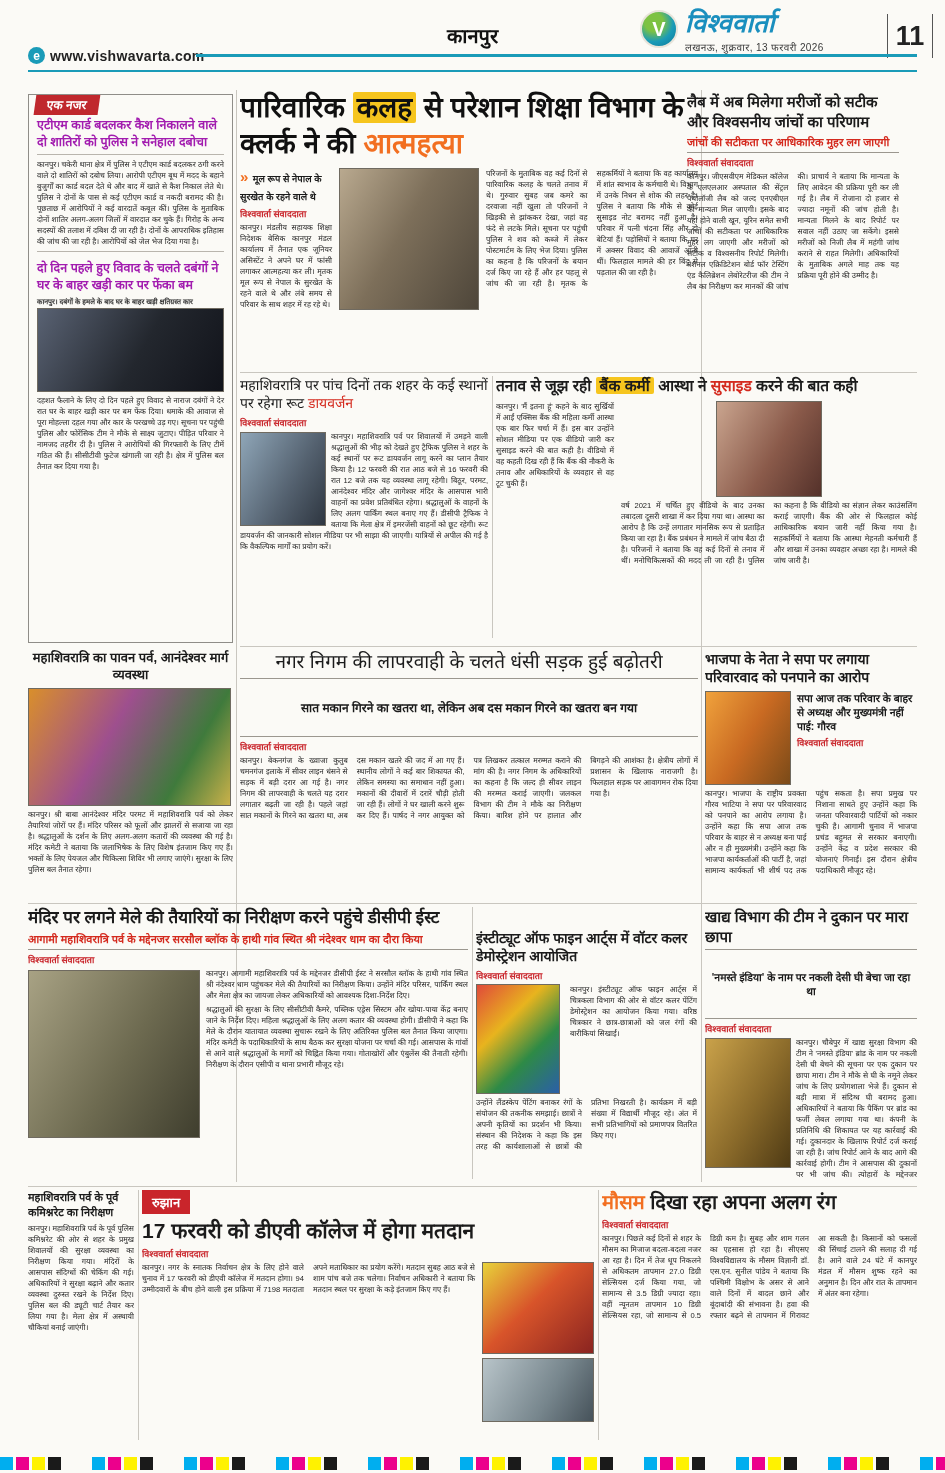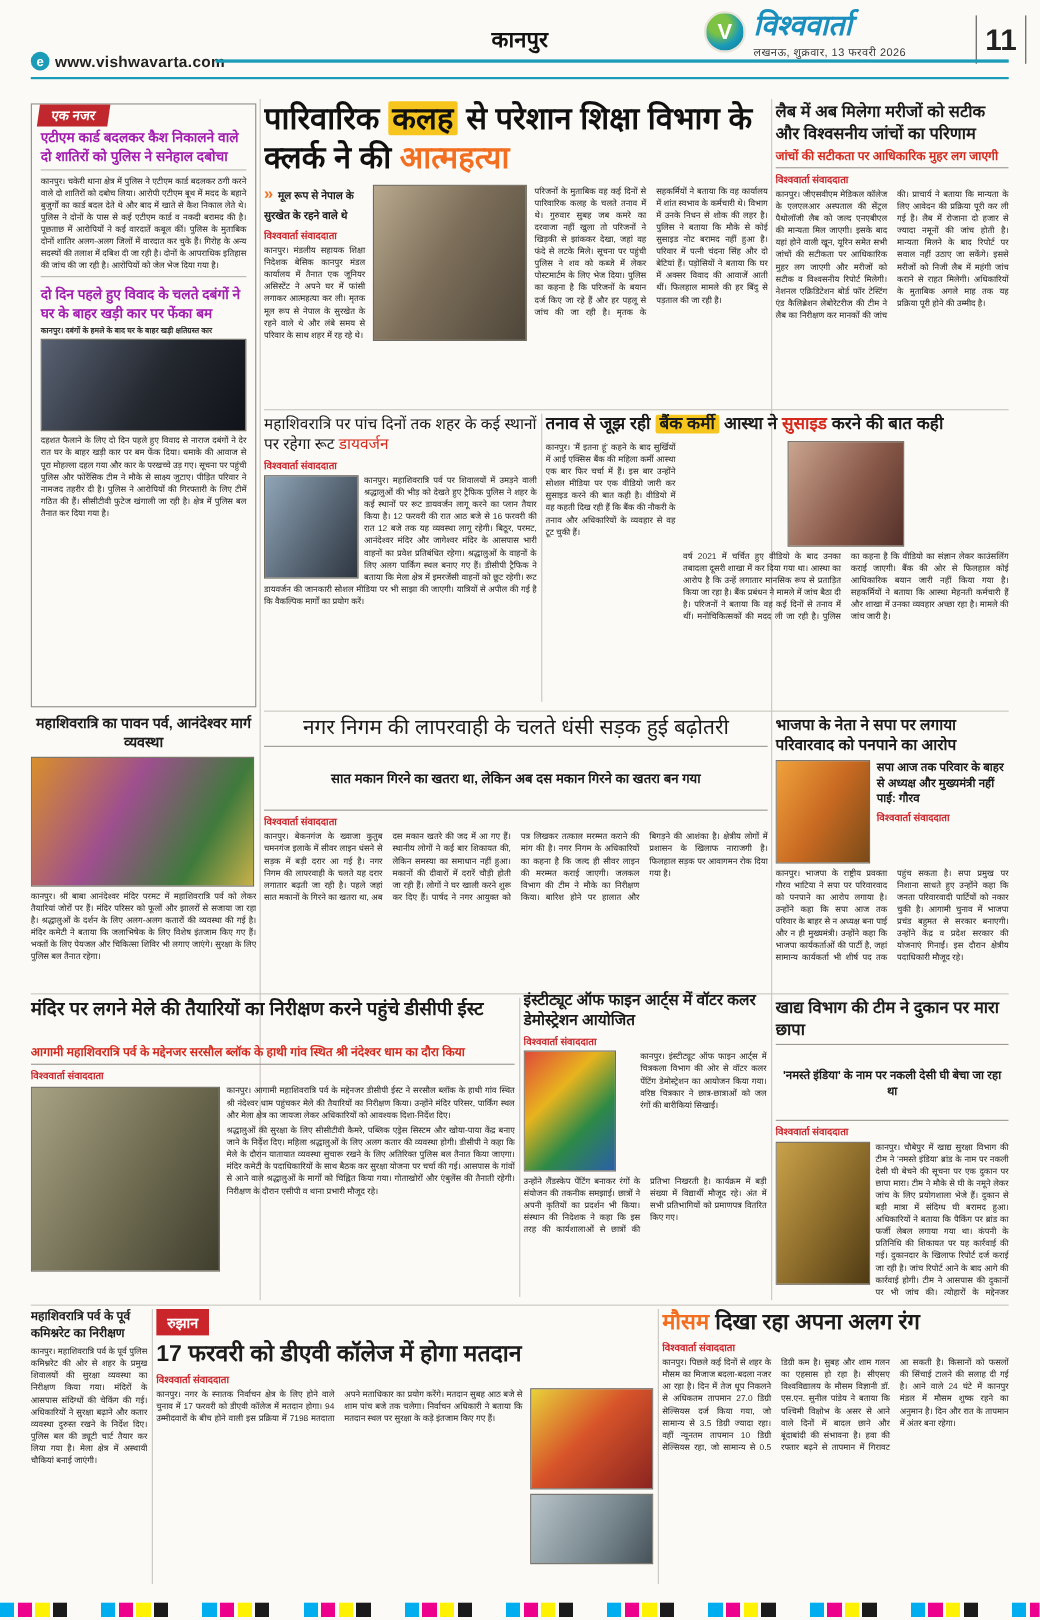--- a/index.html
+++ b/index.html
@@ -65,7 +65,7 @@
   .kicker-mark{color:#f26f21;font-size:15px;font-weight:bold}
   .kicker-text{font-size:9.5px;font-weight:bold;line-height:1.35}
   .ms-photo{width:140px;height:142px}
-  #lab-story{left:705px;top:2px;width:212px;height:280px;padding-top:2px}
+  #lab-story{left:687px;top:2px;width:212px;height:280px;padding-top:2px}
   .lab-head{font-size:15px;font-weight:bold;line-height:1.3;margin-bottom:4px}
   .red-sub{color:#d42a1e;font-weight:bold;font-size:11px;line-height:1.3;padding-bottom:3px;border-bottom:1px solid #9b978f;margin-bottom:3px}
   #route-story{left:240px;top:288px;width:248px;height:264px}

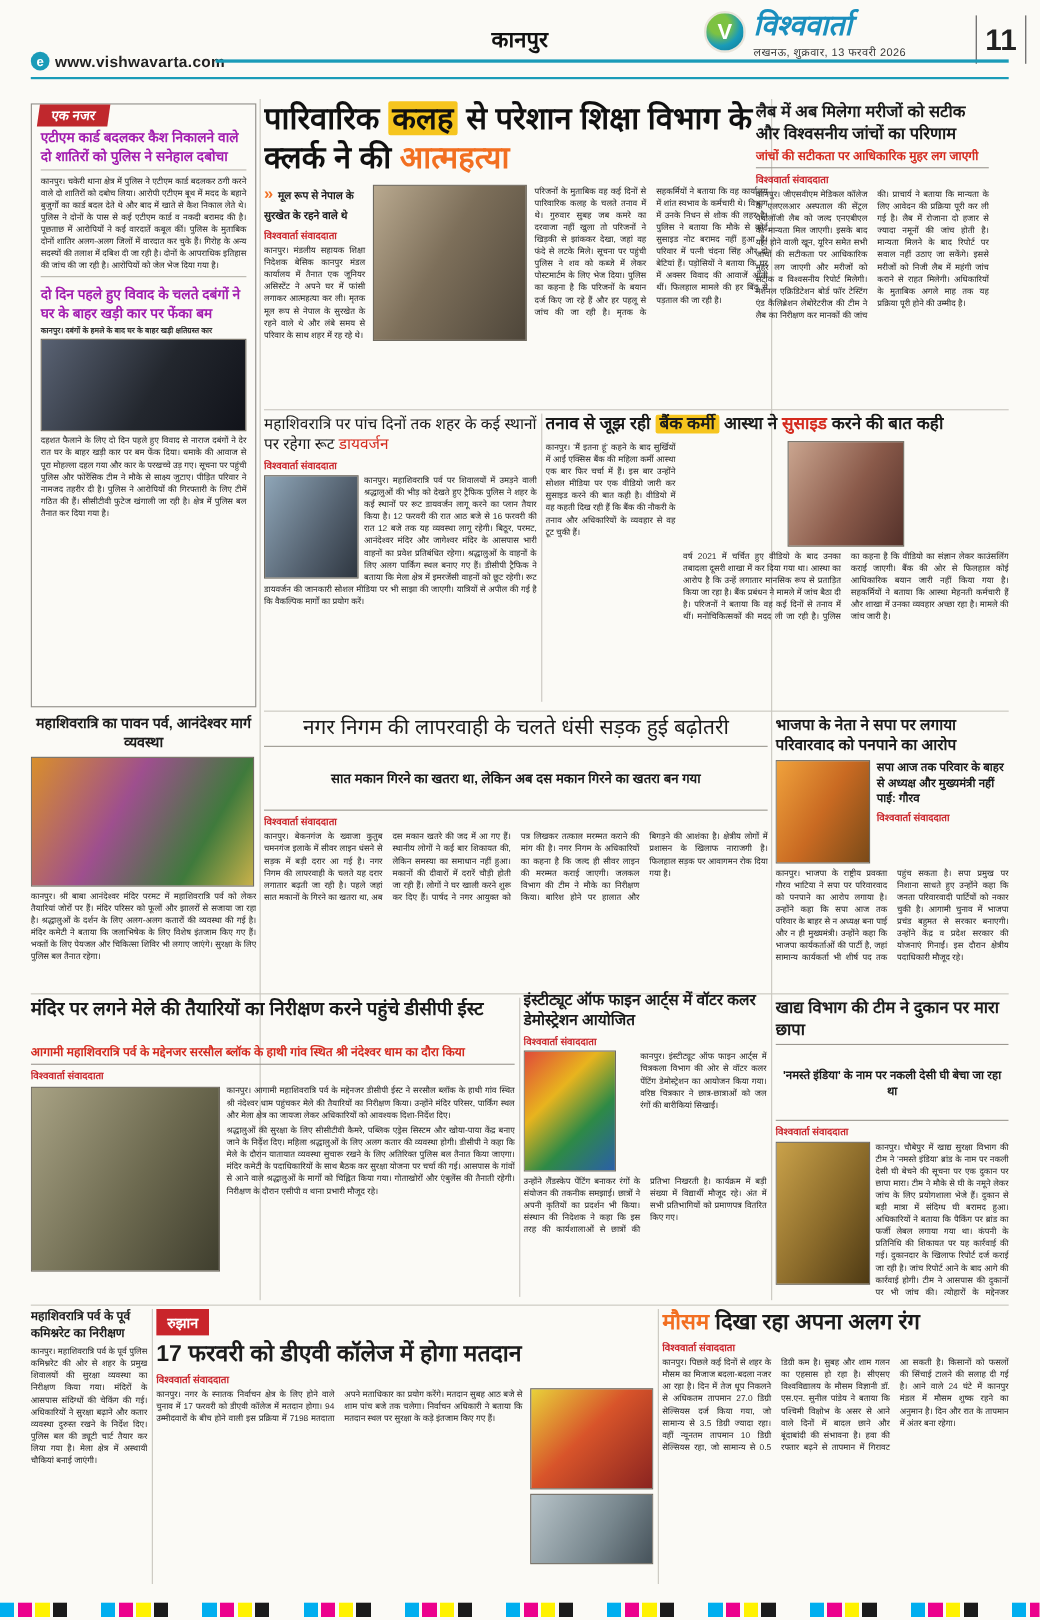--- a/index.html
+++ b/index.html
@@ -86,7 +86,7 @@
   .bjp-photo{width:86px;height:94px}
   .bjp-sub{font-size:10.5px;font-weight:bold;line-height:1.35}
   #temple-story{left:28px;top:819px;width:440px;height:274px}
-  .temple-head{font-size:17px;font-weight:bold;line-height:1.3;margin-bottom:21px}
+  .temple-head{font-size:17px;font-weight:bold;line-height:1.3;margin-bottom:3px}
   .temple-photo{float:left;width:172px;height:168px;margin:2px 6px 2px 0}
   #arts-story{left:476px;top:812px;width:221px;height:274px}
   .arts-head{font-size:14px;font-weight:bold;line-height:1.32;margin-bottom:3px}

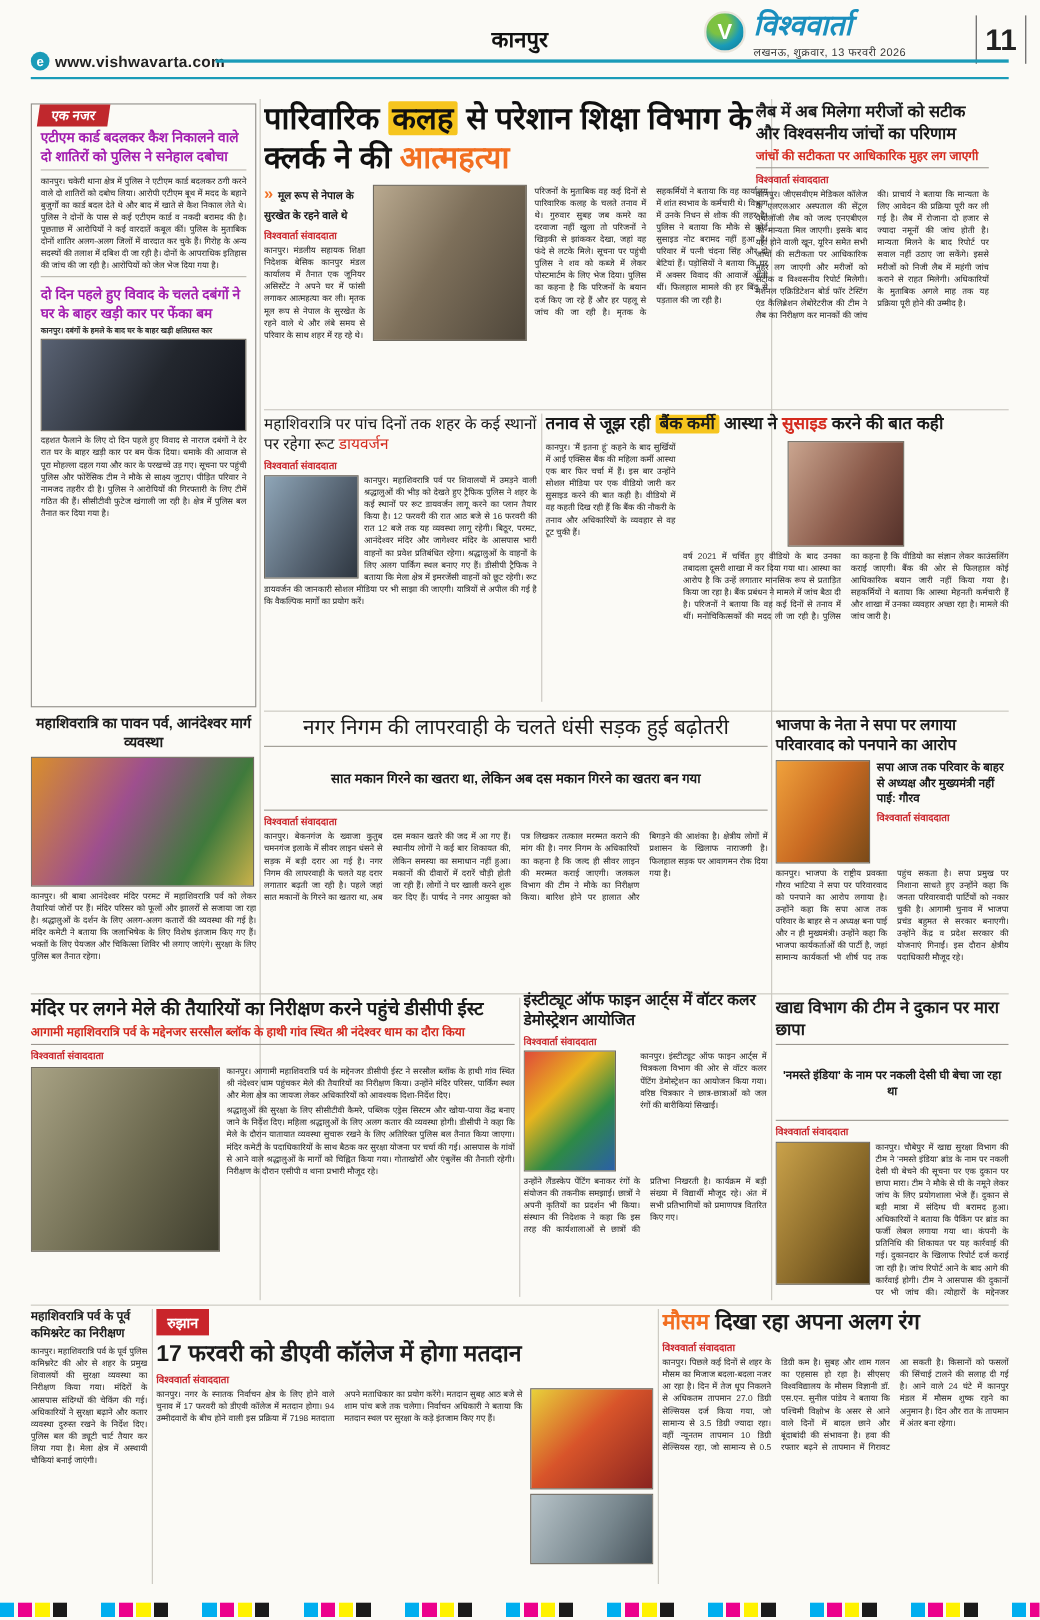--- a/index.html
+++ b/index.html
@@ -88,7 +88,7 @@
   #temple-story{left:28px;top:819px;width:440px;height:274px}
   .temple-head{font-size:17px;font-weight:bold;line-height:1.3;margin-bottom:3px}
   .temple-photo{float:left;width:172px;height:168px;margin:2px 6px 2px 0}
-  #arts-story{left:476px;top:812px;width:221px;height:274px}
+  #arts-story{left:476px;top:841px;width:221px;height:274px}
   .arts-head{font-size:14px;font-weight:bold;line-height:1.32;margin-bottom:3px}
   .arts-row{display:flex;gap:22px;margin-bottom:3px}
   .arts-photo{width:84px;height:110px}

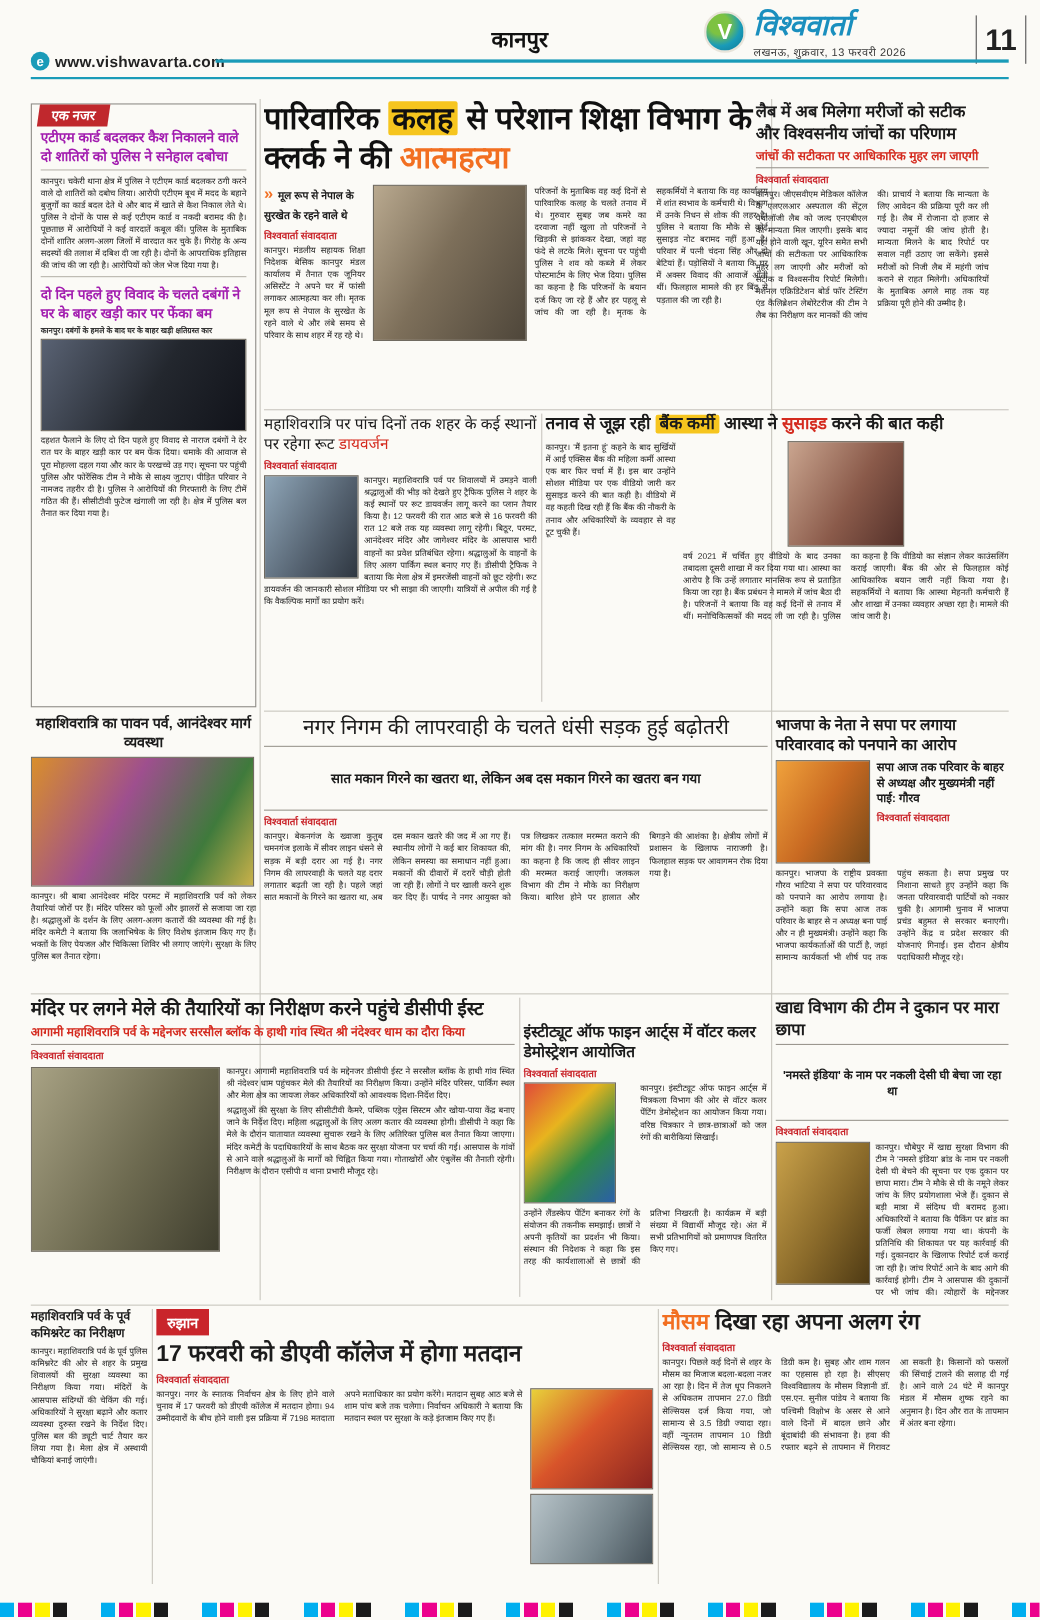--- a/index.html
+++ b/index.html
@@ -90,7 +90,7 @@
   .temple-photo{float:left;width:172px;height:168px;margin:2px 6px 2px 0}
   #arts-story{left:476px;top:841px;width:221px;height:274px}
   .arts-head{font-size:14px;font-weight:bold;line-height:1.32;margin-bottom:3px}
-  .arts-row{display:flex;gap:22px;margin-bottom:3px}
+  .arts-row{display:flex;gap:10px;margin-bottom:3px}
   .arts-photo{width:84px;height:110px}
   #food-story{left:705px;top:819px;width:212px;height:274px}
   .food-head{font-size:15px;font-weight:bold;line-height:1.3;margin-bottom:3px}

